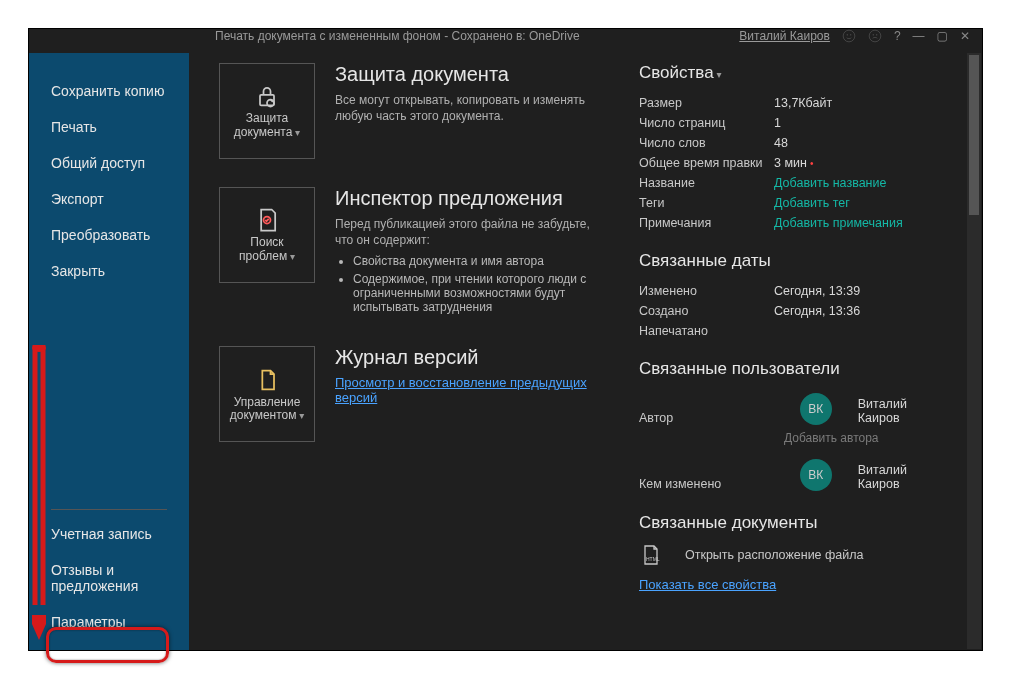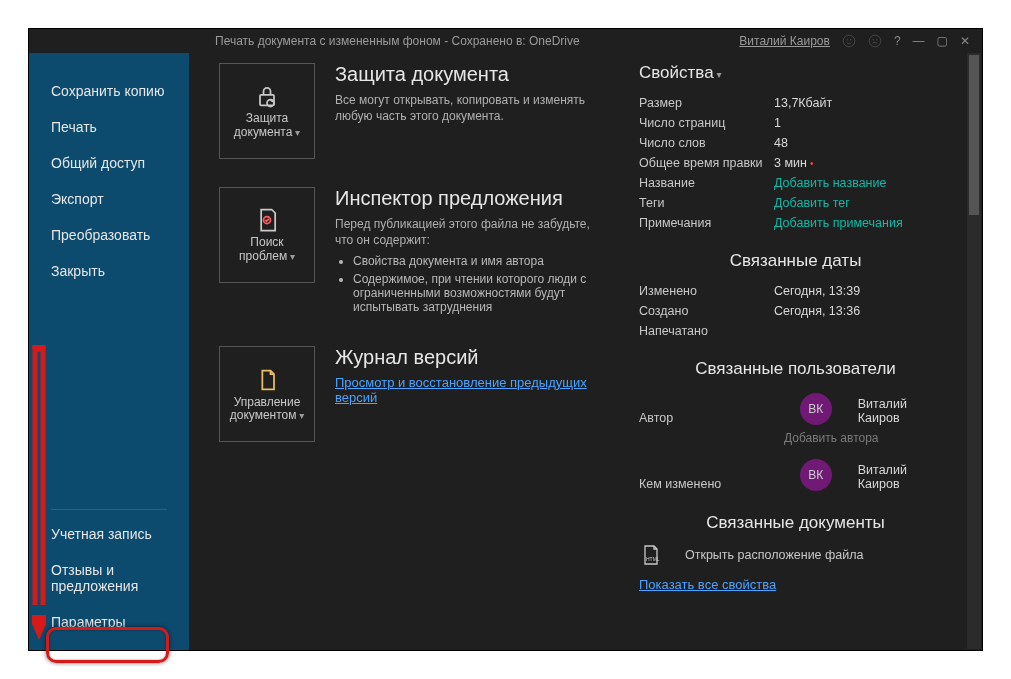--- a/index.html
+++ b/index.html
@@ -24,7 +24,7 @@
   .titlebar {
     height: 24px;
     display: flex;
-    align-items: center;
+    align-items: flex-start;
     color: #9a9a9a;
     font-size: 12px;
     padding: 0 12px 0 186px;

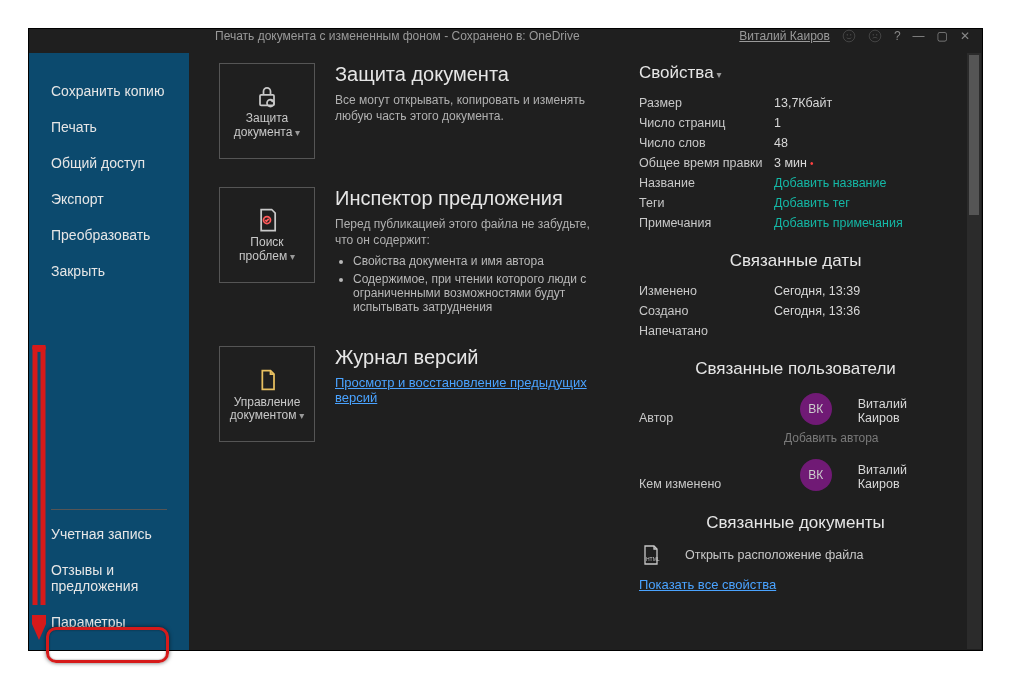--- a/index.html
+++ b/index.html
@@ -75,7 +75,7 @@
   .link { color: #4aa3ff; text-decoration: underline; cursor: pointer; font-size: 13px; display: inline-block; }
   .dropdown-chevron::after { content: " ▾"; font-size: 10px; color: #999; }
   .rsec { margin-bottom: 18px; }
-  .rsec h3 { font-size: 17px; font-weight: 400; color: #e6e6e6; margin-bottom: 10px; text-align: center; }
+  .rsec h3 { font-size: 17px; font-weight: 400; color: #e6e6e6; margin-bottom: 10px; }
   .rsec h3.dropdown-chevron { display: inline-block; }
   .prop-row { display: flex; font-size: 12.5px; padding: 3px 0; }
   .prop-row .k { width: 135px; color: #c8c8c8; }

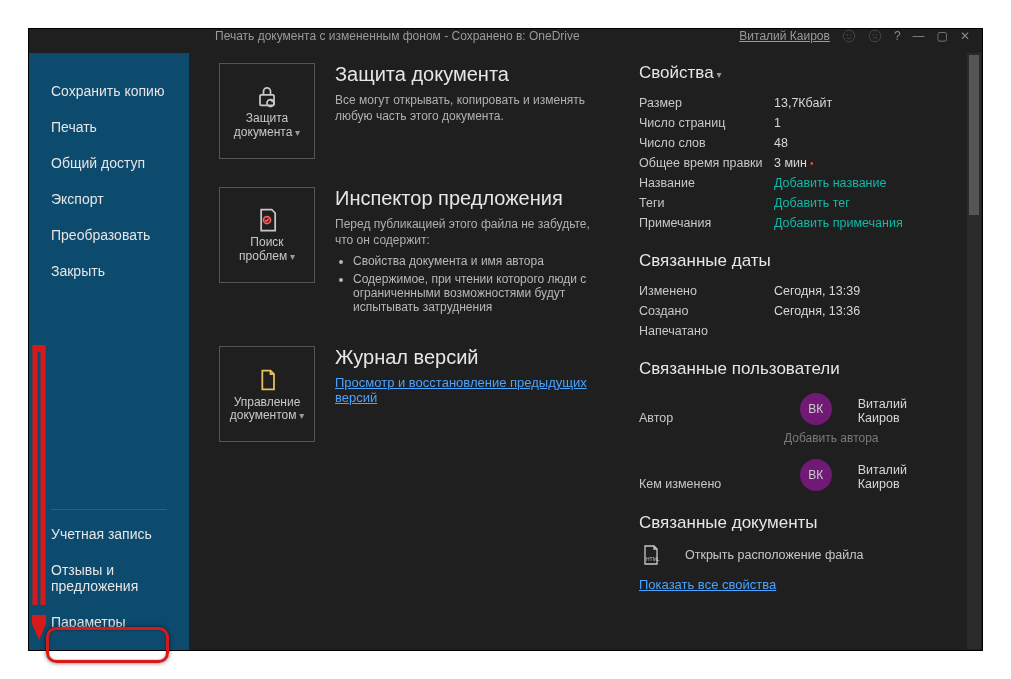--- a/index.html
+++ b/index.html
@@ -85,7 +85,7 @@
   .user-row { display: flex; align-items: flex-end; gap: 26px; padding: 4px 0; }
   .avatar {
     width: 32px; height: 32px; border-radius: 50%;
-    background: #701a75; color: #ccc;
+    background: #0f766e; color: #ccc;
     display: flex; align-items: center; justify-content: center;
     font-size: 12px;
   }

